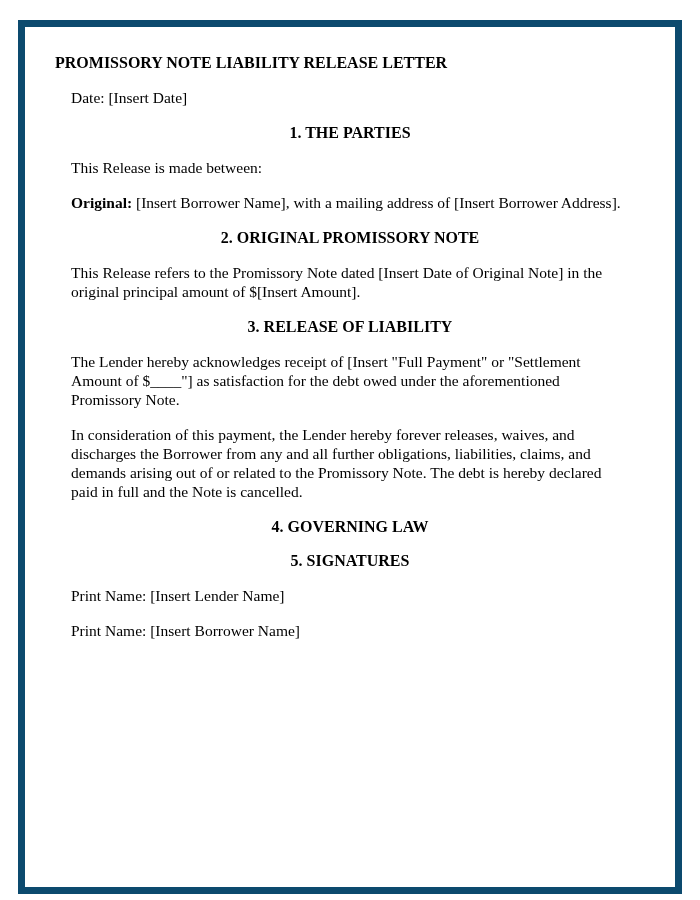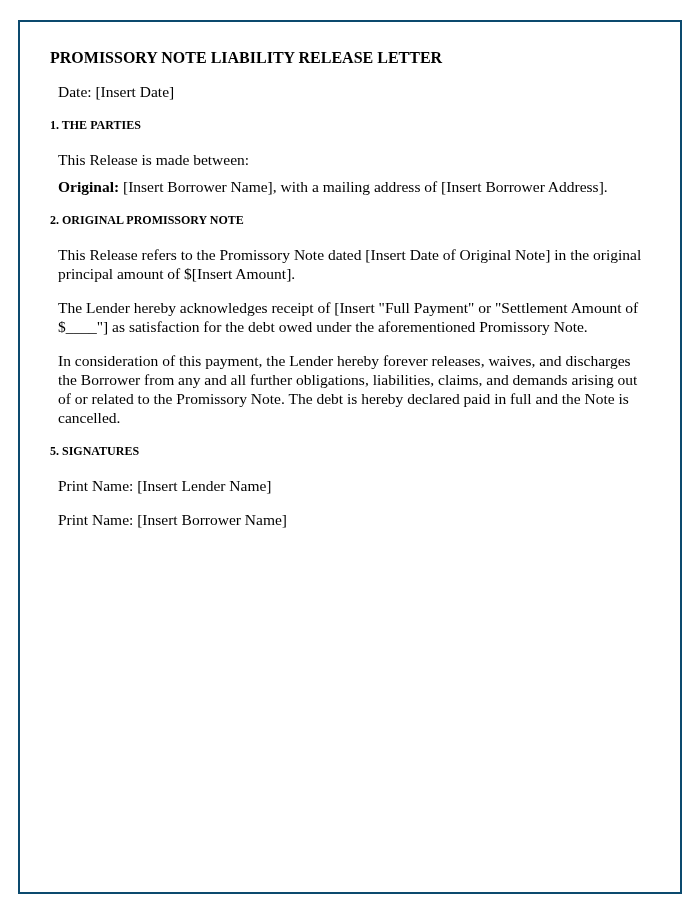--- a/index.html
+++ b/index.html
@@ -18,7 +18,7 @@
       left: 18px;
       width: 664px;
       height: 874px;
-      border: 2px solid #0c4a6e;
+      border: 7px solid #0c4a6e;
       padding: 26px 30px 40px 30px;
       overflow: hidden;
     }

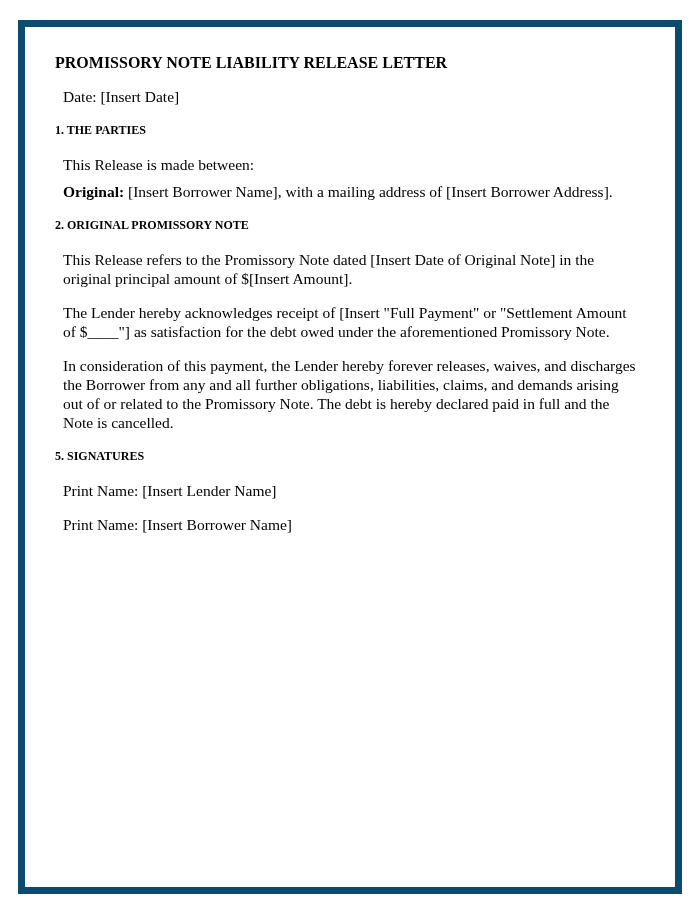--- a/index.html
+++ b/index.html
@@ -42,7 +42,7 @@
       margin: 0 0 15px 0;
     }
     .line {
-      margin: 8px;
+      margin: 16px;
       padding: 0;
     }
     .b { font-weight: bold; }

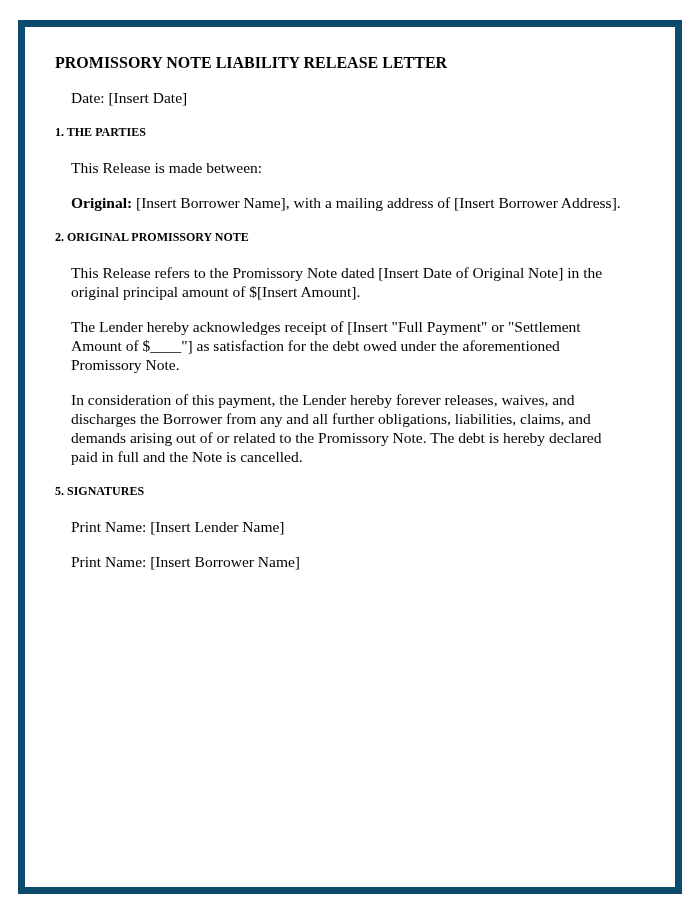--- a/index.html
+++ b/index.html
@@ -33,10 +33,11 @@
       line-height: 19px;
     }
     h2.sec-heading {
-      font-size: 12px;
+      font-size: 16px;
       font-weight: bold;
       margin: 15px 0 15px 0;
       line-height: 19px;
+      text-align: center;
     }
     .block {
       margin: 0 0 15px 0;

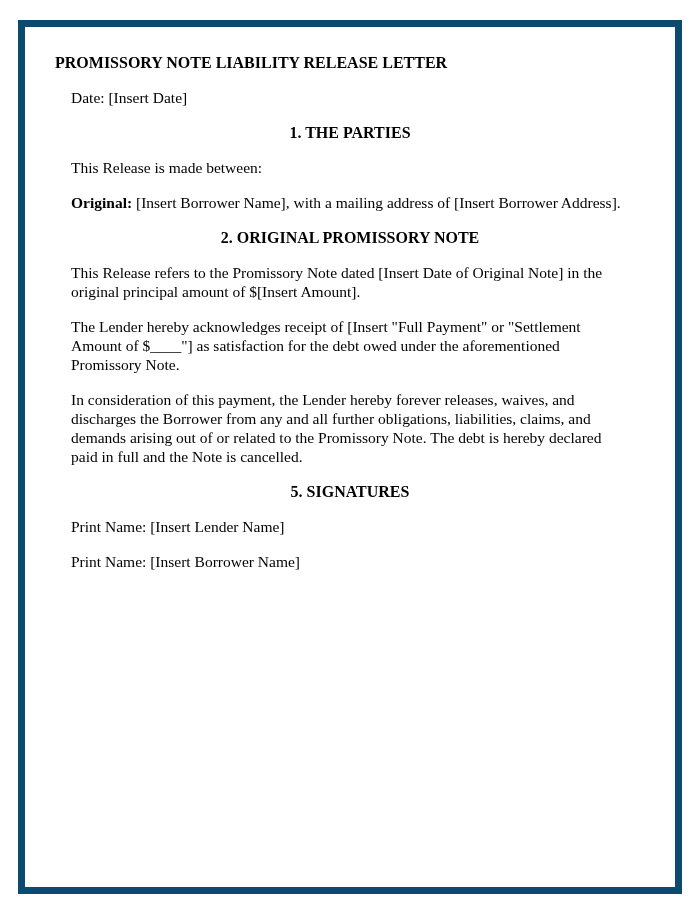--- a/index.html
+++ b/index.html
@@ -71,6 +71,7 @@
       <div class="line">This Release refers to the Promissory Note dated [Insert Date of Original Note] in the original principal amount of $[Insert Amount].</div>
     </div>
 
+    <h2 class="sec-heading">3. RELEASE OF LIABILITY</h2>
     <div class="block">
       <div class="line">The Lender hereby acknowledges receipt of [Insert "Full Payment" or "Settlement Amount of $____"] as satisfaction for the debt owed under the aforementioned Promissory Note.</div>
     </div>

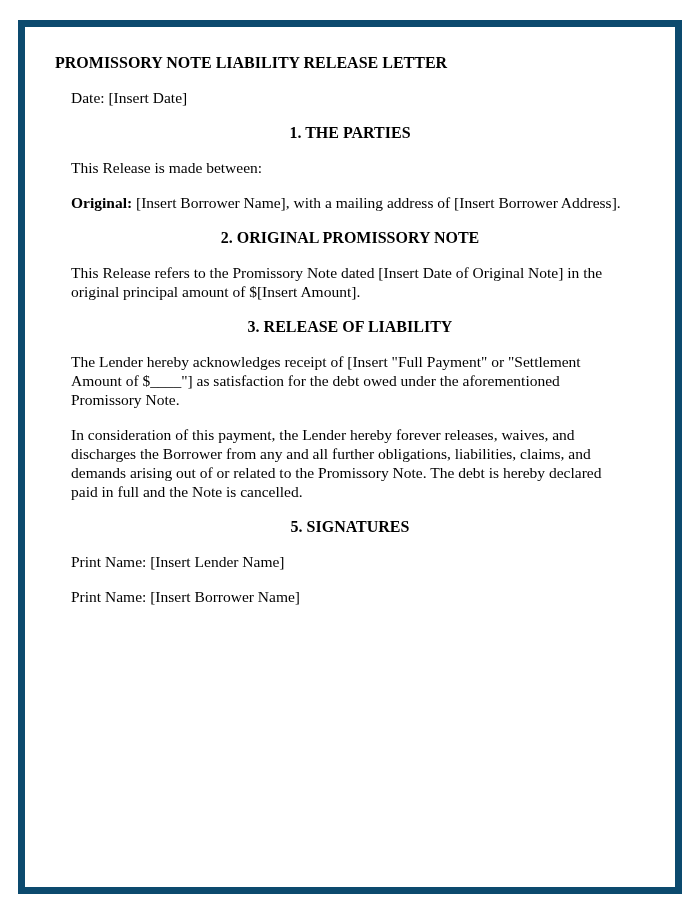--- a/index.html
+++ b/index.html
@@ -79,6 +79,7 @@
       <div class="line">In consideration of this payment, the Lender hereby forever releases, waives, and discharges the Borrower from any and all further obligations, liabilities, claims, and demands arising out of or related to the Promissory Note. The debt is hereby declared paid in full and the Note is cancelled.</div>
     </div>
 
+    <h2 class="sec-heading">4. GOVERNING LAW</h2>
 
     <h2 class="sec-heading">5. SIGNATURES</h2>
     <div class="block">

